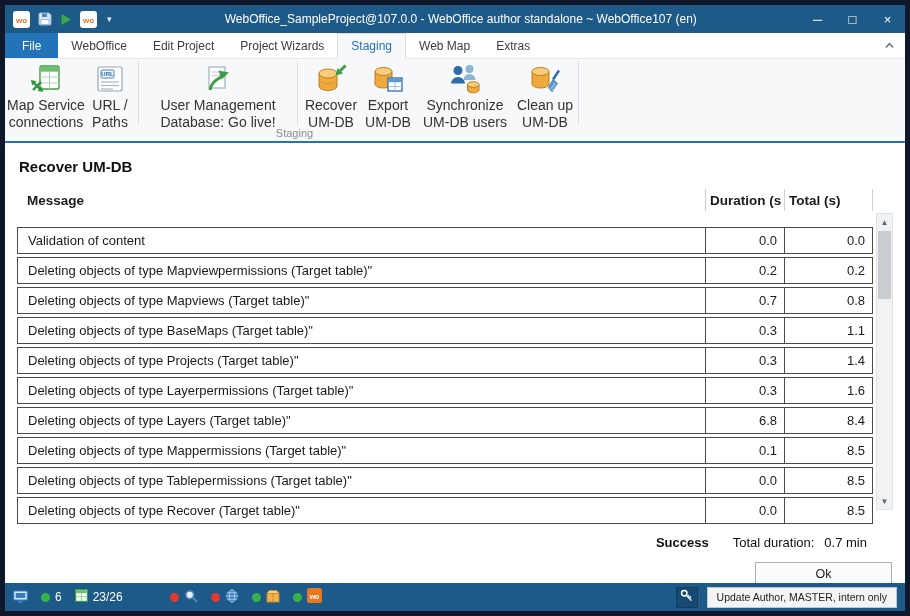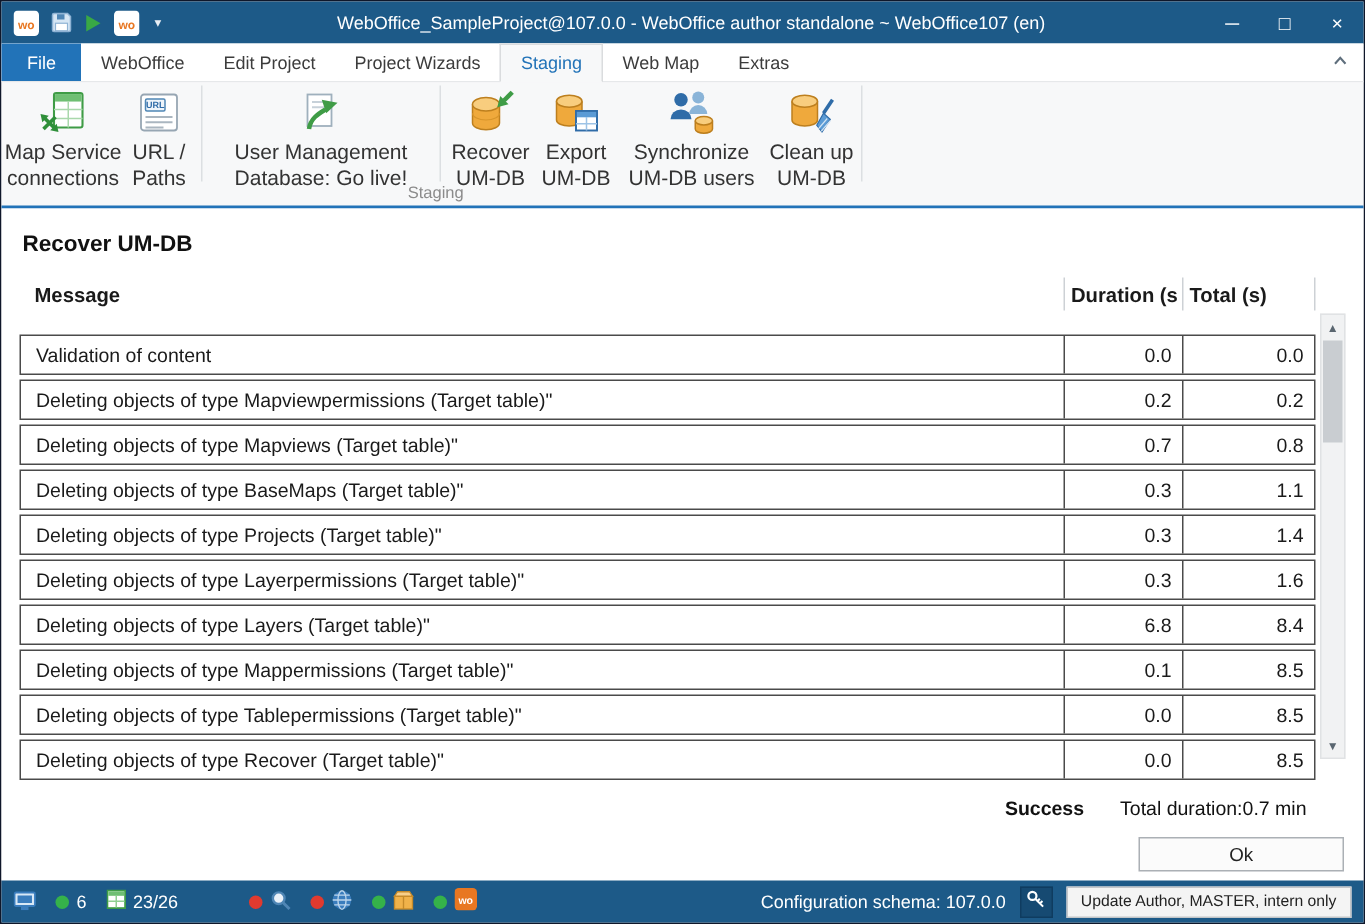--- a/index.html
+++ b/index.html
@@ -6,7 +6,7 @@
   html, body { width: 910px; height: 616px; }
   body { font-family: "Liberation Sans", sans-serif; background: #fff; }
 
-  .window { width: 910px; height: 616px; display: flex; flex-direction: column; border: 1px solid #0f172a; background: #fff; }
+  .window { width: 910px; height: 616px; display: flex; flex-direction: column; border: 5px solid #0f172a; background: #fff; }
 
   
   .titlebar { flex: 0 0 28px; background: #1d5a88; display: flex; align-items: center; color: #fff; }

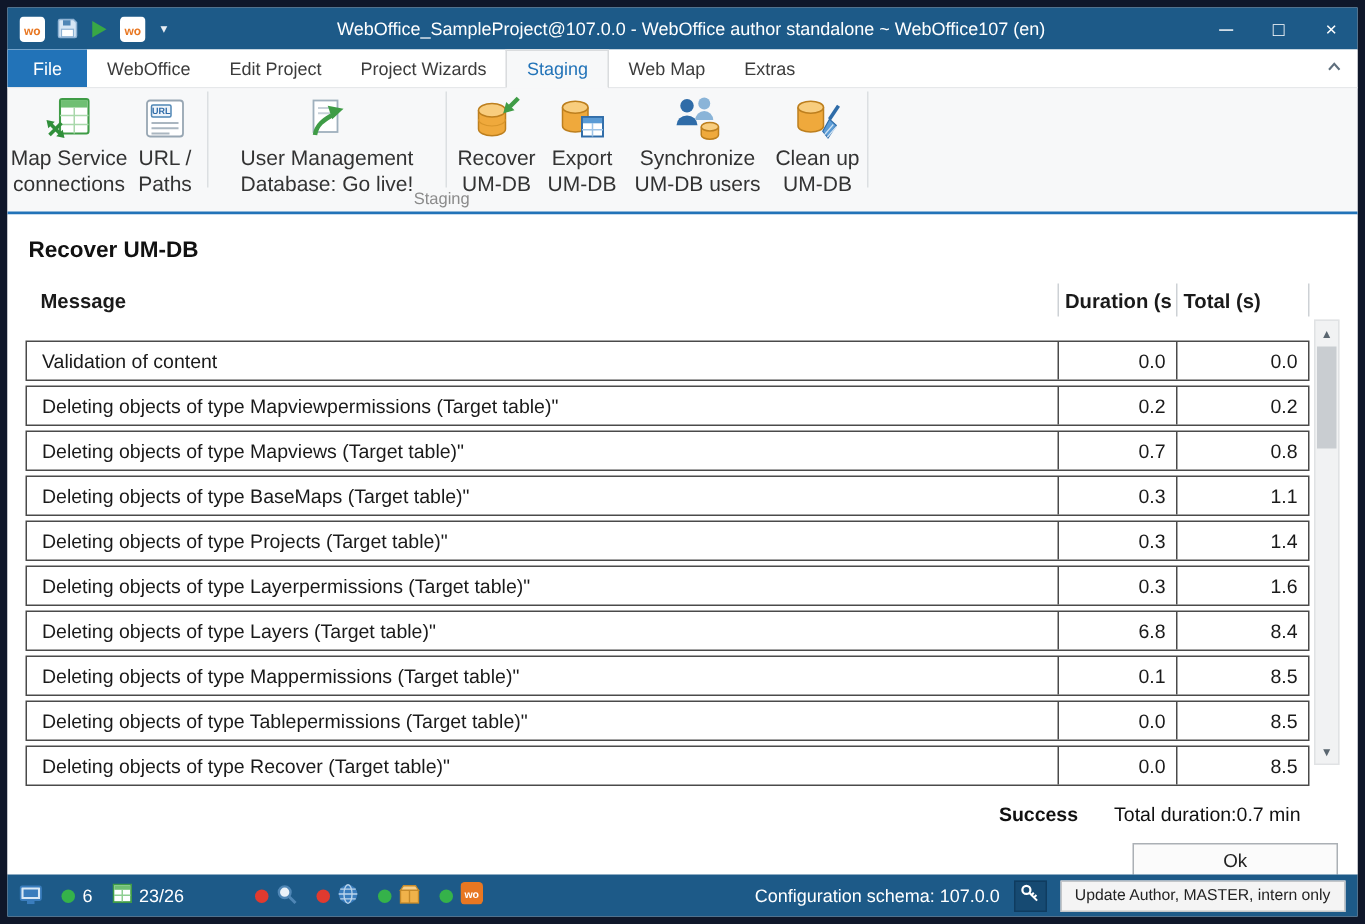--- a/index.html
+++ b/index.html
@@ -60,7 +60,7 @@
 
   .summary { display: flex; justify-content: flex-end; align-items: center; gap: 24px; font-size: 13px; color: #111; margin-top: 8px; padding-right: 26px; }
   .summary .status { font-weight: 700; }
-  .dur-pair { display: flex; }
+  .dur-pair { display: flex; gap: 10px; }
 
   .ok-row { display: flex; justify-content: flex-end; margin-top: 12px; padding-right: 1px; }
   .ok-btn { width: 137px; height: 23px; background: #fbfbfb; border: 1px solid #abb0b5; font-size: 12.5px; color: #222; font-family: inherit; }

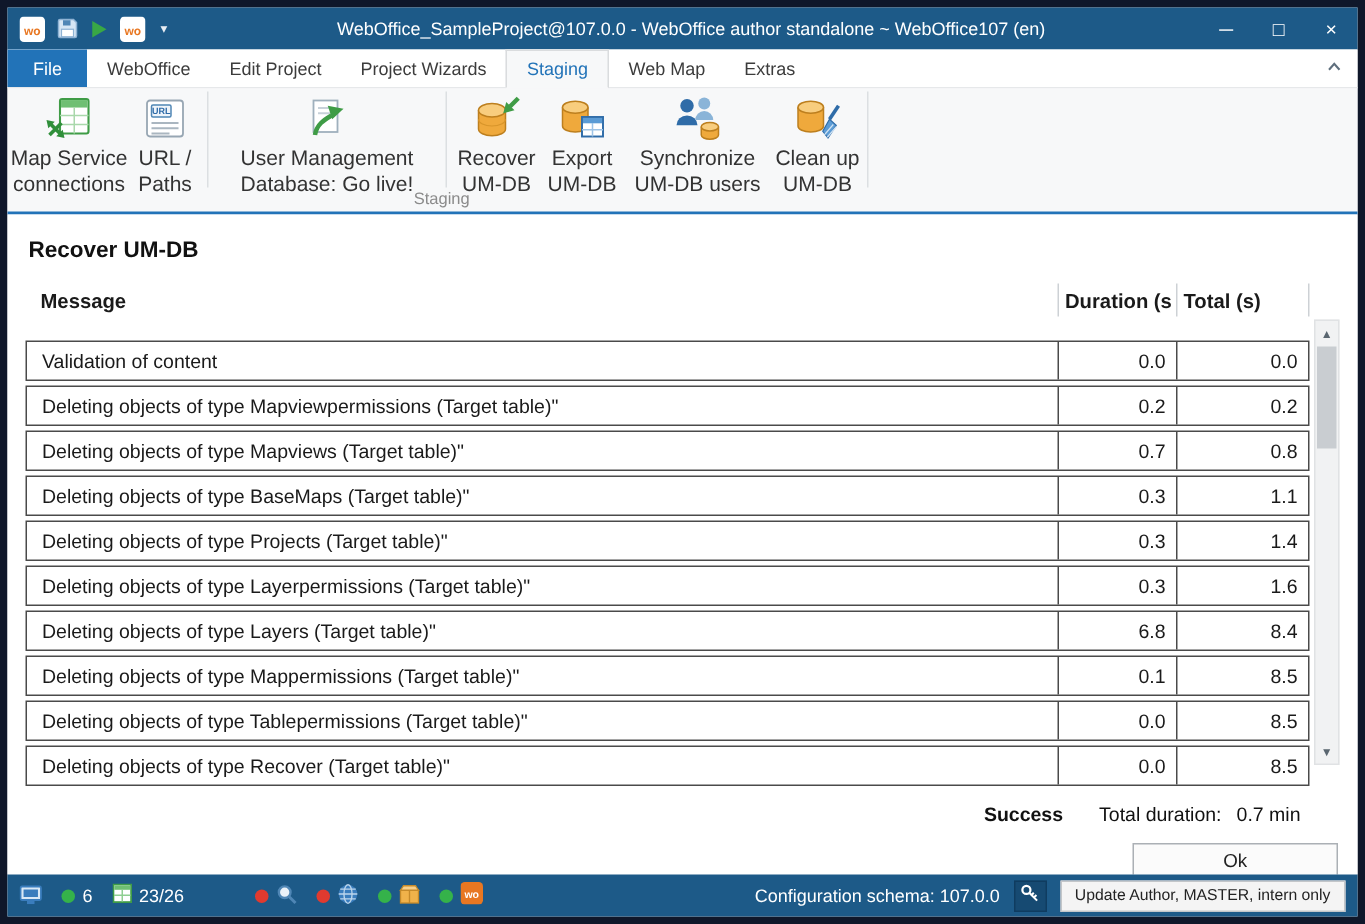--- a/index.html
+++ b/index.html
@@ -396,7 +396,6 @@
     </span>
 
     <div class="sb-right">
-      <span>Configuration schema: 107.0.0</span>
       <span class="key-btn">
         <span>
           <svg width="13" height="13" viewBox="0 0 14 14">

